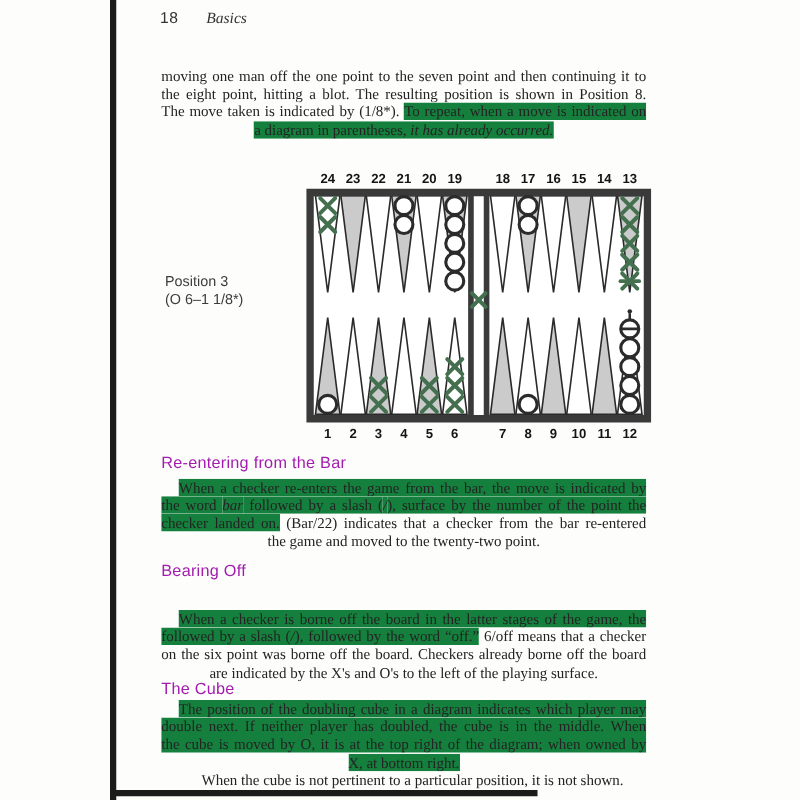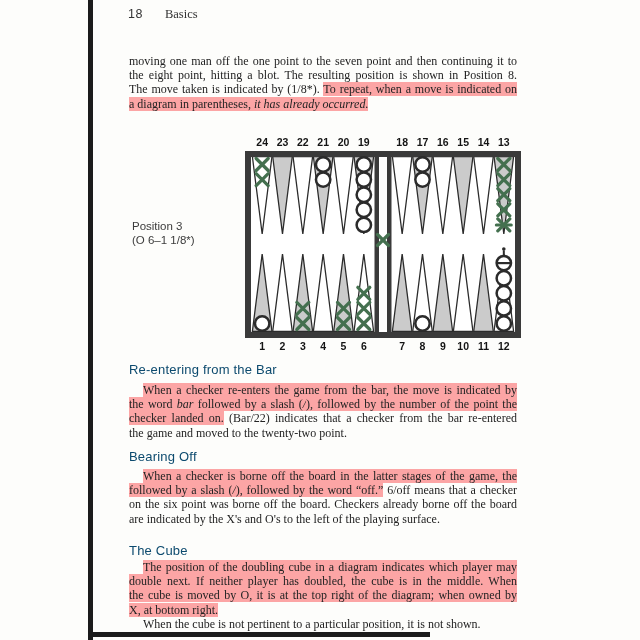--- a/index.html
+++ b/index.html
@@ -10,7 +10,7 @@
   .edge-bottom{position:absolute;left:88px;top:632px;width:342px;height:5px;background:#1b1b1b;}
   .hdr{left:128px;top:7px;font-size:12.5px;color:#333;}
   .pgnum{font-family:"Liberation Sans",sans-serif;letter-spacing:.5px;}
-  .chap{margin-left:22px;}
+  .chap{font-style:italic;margin-left:22px;}
   .para{left:129px;width:388px;font-size:12px;}
   .bline{height:14.2px;line-height:14.2px;overflow:hidden;text-align:left;}
   .bline.j{text-align:justify;text-align-last:justify;}

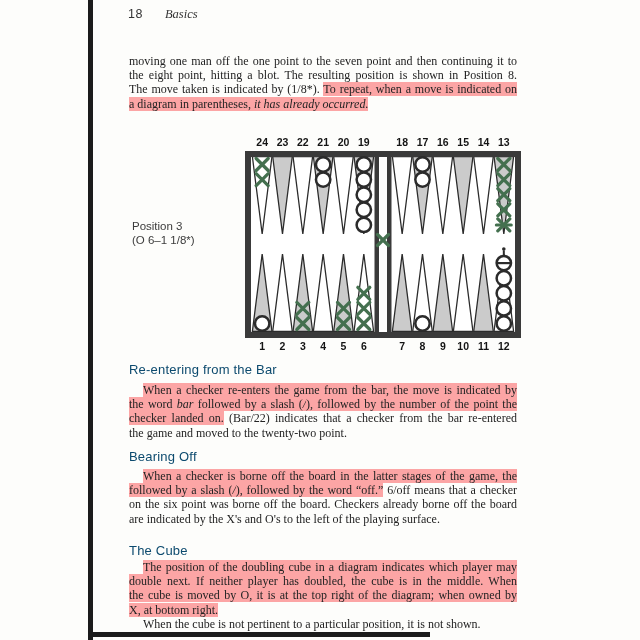--- a/index.html
+++ b/index.html
@@ -15,7 +15,7 @@
   .bline{height:14.2px;line-height:14.2px;overflow:hidden;text-align:left;}
   .bline.j{text-align:justify;text-align-last:justify;}
   .bline.ind{padding-left:14px;}
-  .hl{background:#fca5a5;}
+  .hl{background:#15803d;}
   em{font-style:italic;}
   .shead{left:129px;margin:0;font-family:"Liberation Sans",sans-serif;font-size:13px;font-weight:400;color:#0c4a6e;letter-spacing:.2px;}
   .poslabel{left:132px;top:219px;font-family:"Liberation Sans",sans-serif;font-size:11.5px;color:#3c3c3c;line-height:14px;}

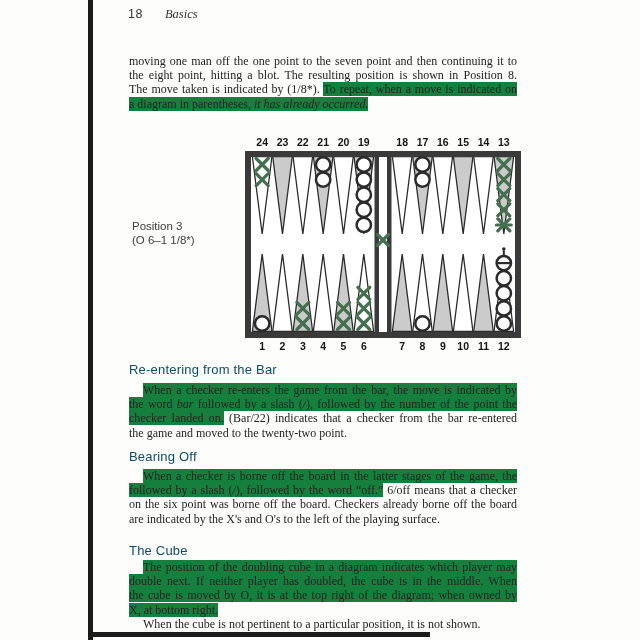--- a/index.html
+++ b/index.html
@@ -12,7 +12,7 @@
   .pgnum{font-family:"Liberation Sans",sans-serif;letter-spacing:.5px;}
   .chap{font-style:italic;margin-left:22px;}
   .para{left:129px;width:388px;font-size:12px;}
-  .bline{height:14.2px;line-height:14.2px;overflow:hidden;text-align:left;}
+  .bline{height:14.2px;line-height:14.2px;overflow:hidden;text-align:center;}
   .bline.j{text-align:justify;text-align-last:justify;}
   .bline.ind{padding-left:14px;}
   .hl{background:#15803d;}

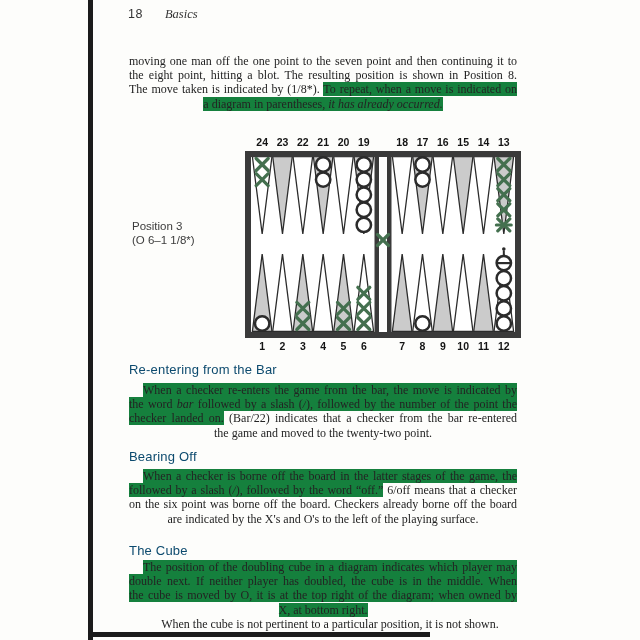--- a/index.html
+++ b/index.html
@@ -17,7 +17,7 @@
   .bline.ind{padding-left:14px;}
   .hl{background:#15803d;}
   em{font-style:italic;}
-  .shead{left:129px;margin:0;font-family:"Liberation Sans",sans-serif;font-size:13px;font-weight:400;color:#0c4a6e;letter-spacing:.2px;}
+  .shead{left:129px;margin:0;font-family:"Liberation Sans",sans-serif;font-size:13px;font-weight:400;color:#a21caf;letter-spacing:.2px;}
   .poslabel{left:132px;top:219px;font-family:"Liberation Sans",sans-serif;font-size:11.5px;color:#3c3c3c;line-height:14px;}
   #board-svg{left:245px;top:133px;}
 </style>

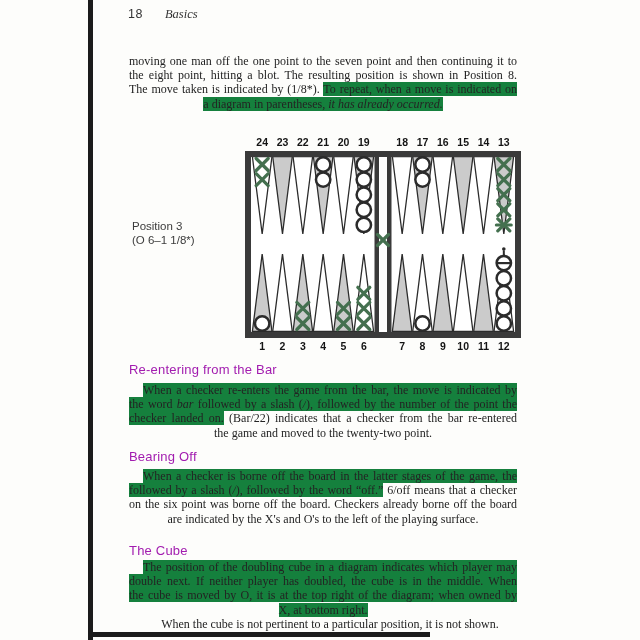--- a/index.html
+++ b/index.html
@@ -153,7 +153,7 @@
   <h2 class="abs shead" style="top:362px">Re-entering from the Bar</h2>
   <div class="abs para" id="sec0" style="top:383px">
       <div class="bline j ind"><span class="hl">When a checker re-enters the game from the bar, the move is indicated by</span></div>
-      <div class="bline j"><span class="hl">the word </span><em class="hl">bar</em><span class="hl"> followed by a slash (</span><em class="hl">/</em><span class="hl">), followed by the number of the point the</span></div>
+      <div class="bline j"><span class="hl">the word </span><em class="hl">bar</em><span class="hl"> followed by a slash (</span><em class="hl">/</em><span class="hl">), surface by the number of the point the</span></div>
       <div class="bline j"><span class="hl">checker landed on.</span><span> (Bar/22) indicates that a checker from the bar re-entered</span></div>
       <div class="bline"><span>the game and moved to the twenty-two point.</span></div>
     </div>

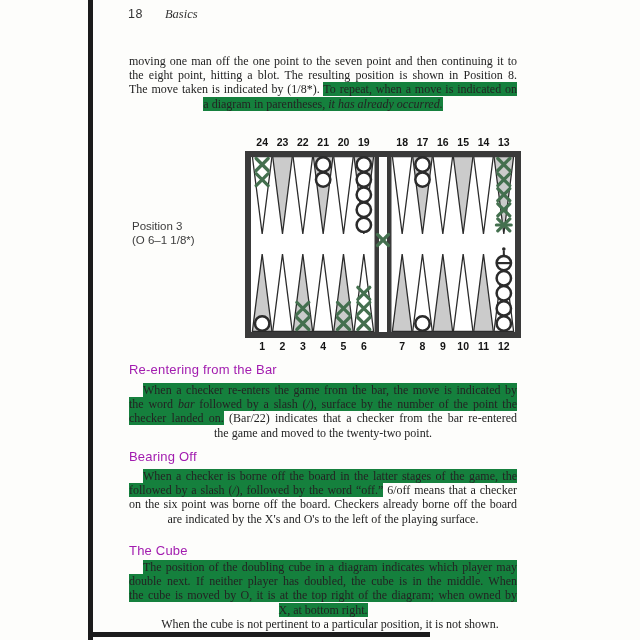--- a/index.html
+++ b/index.html
@@ -159,7 +159,7 @@
     </div>
 
   <h2 class="abs shead" style="top:449px">Bearing Off</h2>
-  <div class="abs para" id="sec1" style="top:469px">
+  <div class="abs para" id="sec1" style="top:488px">
       <div class="bline j ind"><span class="hl">When a checker is borne off the board in the latter stages of the game, the</span></div>
       <div class="bline j"><span class="hl">followed by a slash (</span><em class="hl">/</em><span class="hl">), followed by the word “off.”</span><span> 6/off means that a checker</span></div>
       <div class="bline j"><span>on the six point was borne off the board. Checkers already borne off the board</span></div>

